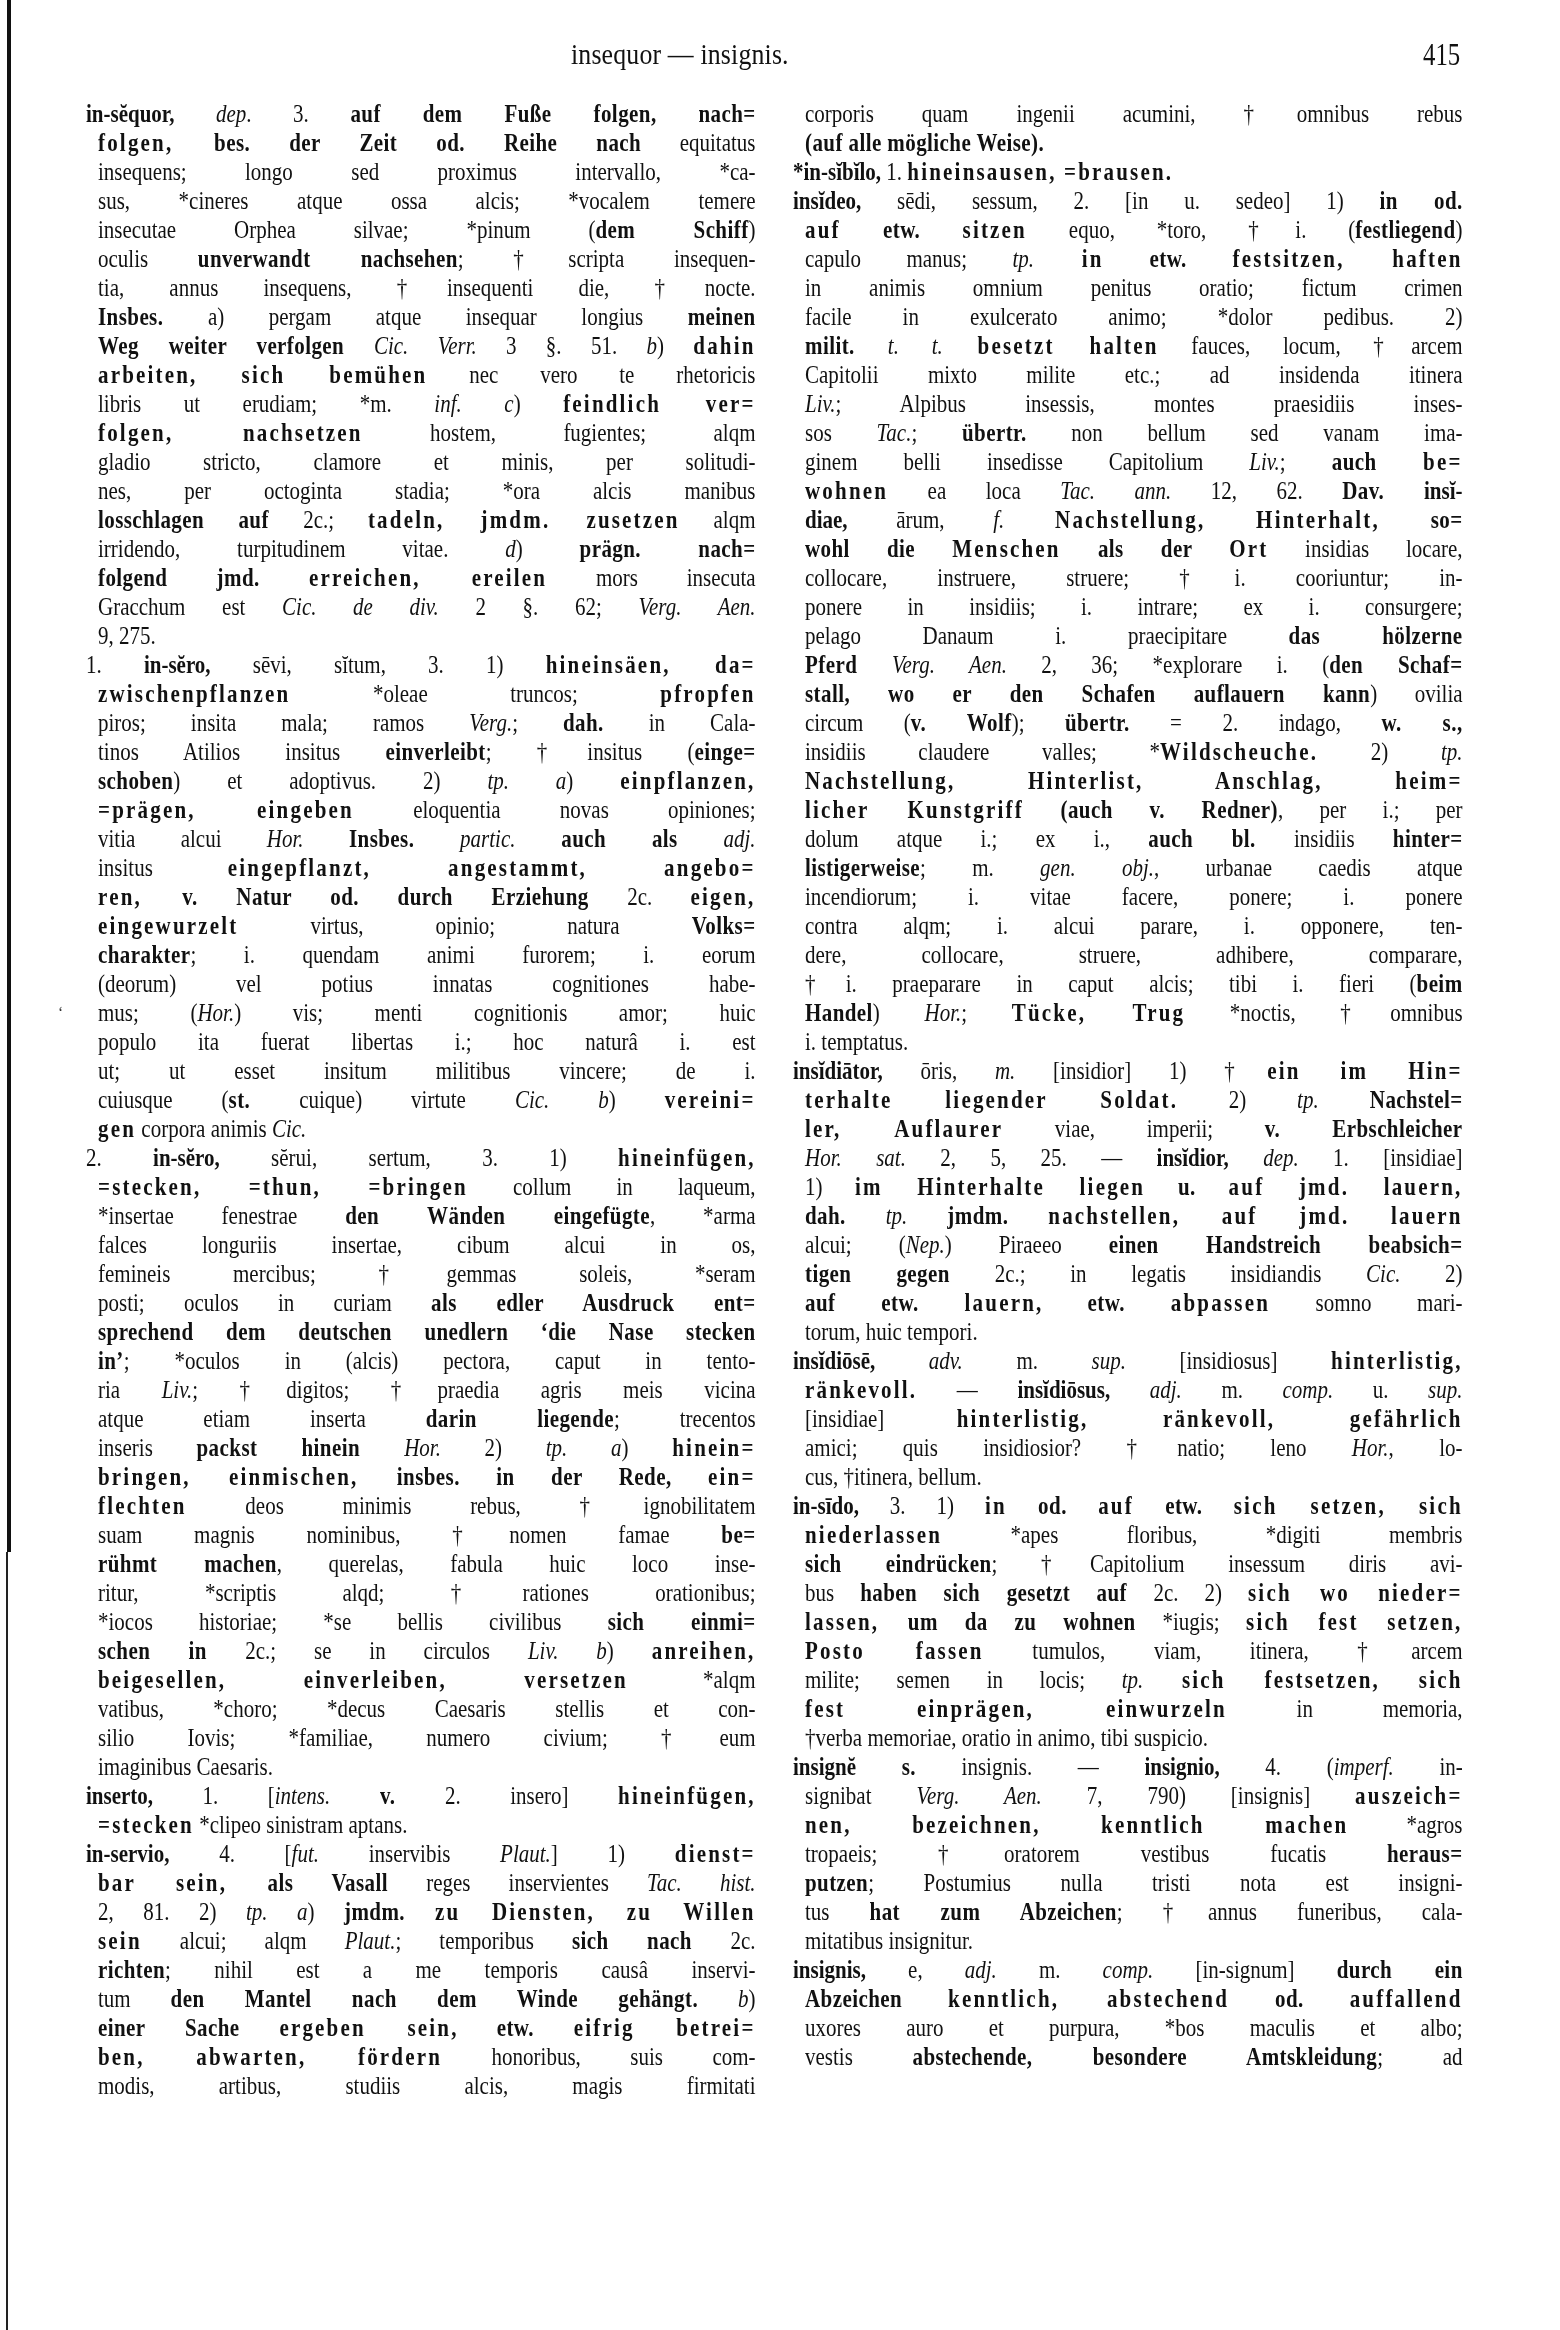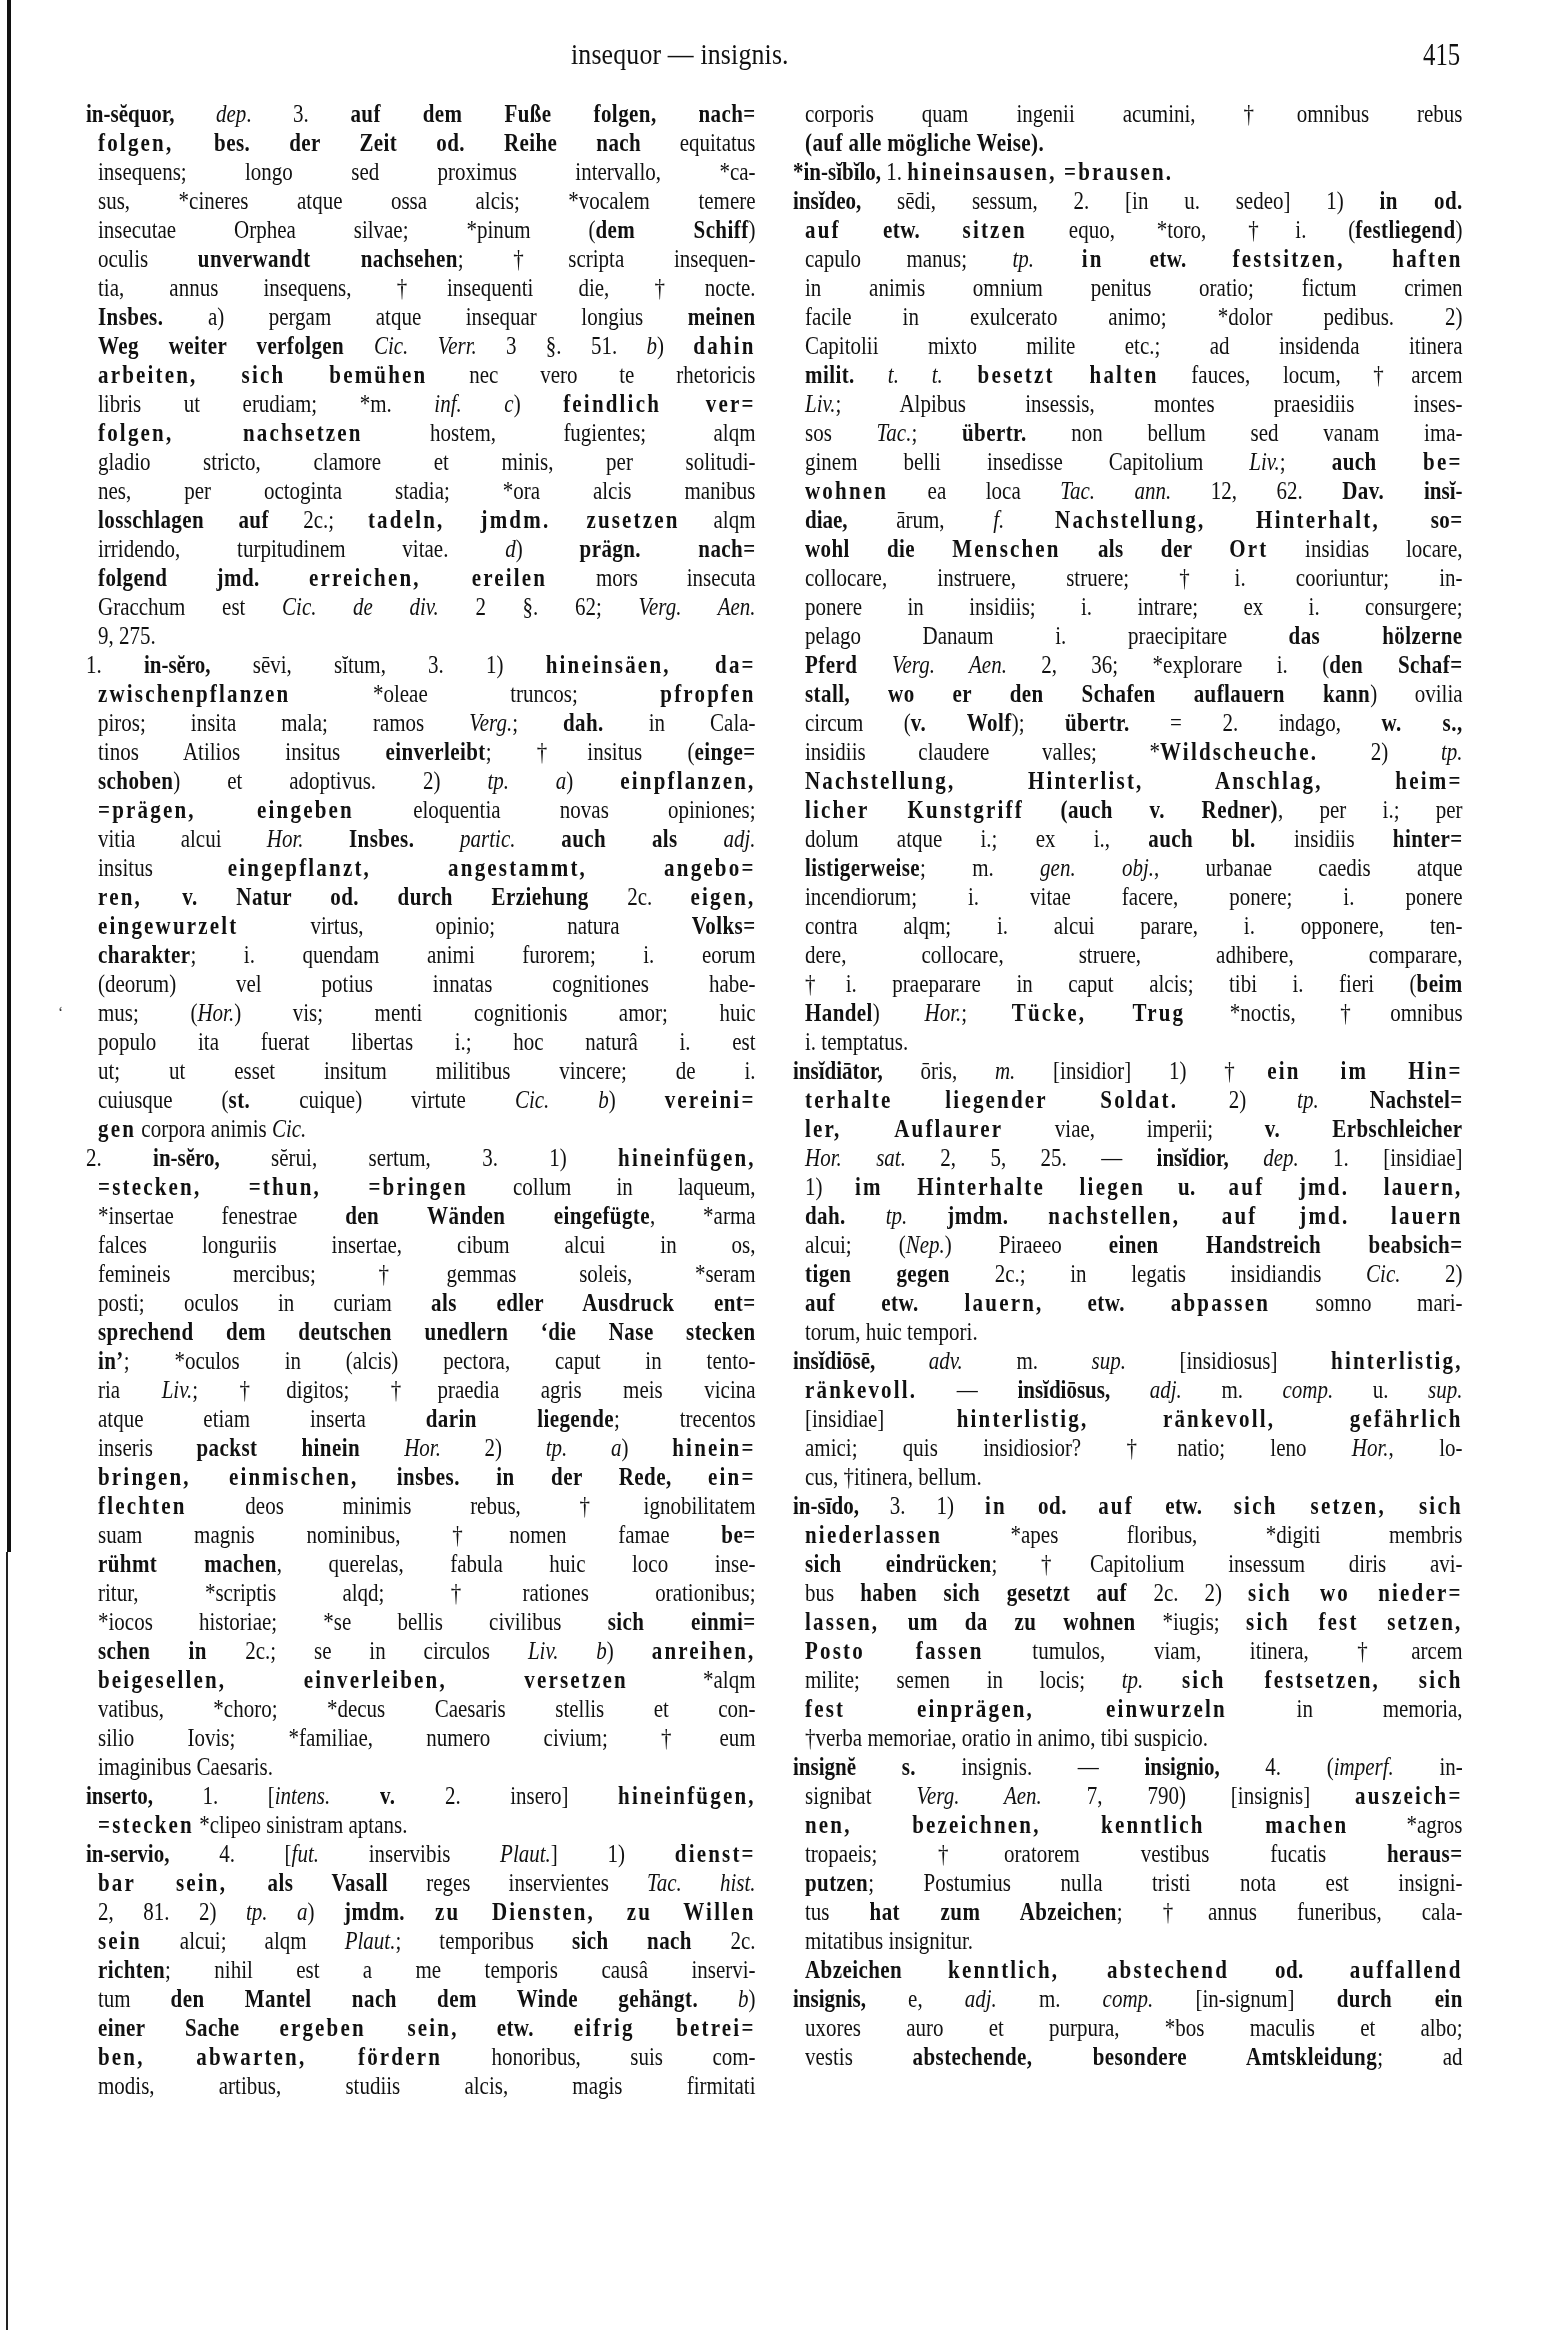--- a/index.html
+++ b/index.html
@@ -301,10 +301,10 @@
         <span class="line-inner"><span class="seg-n">facile in exulcerato animo; *dolor pedibus.  2)</span></span>
       </div>
       <div class="line indent">
+        <span class="line-inner"><span class="seg-f">milit. </span><span class="seg-i">t. t.</span><span class="seg-fs"> besetzt halten</span><span class="seg-n"> fauces, locum, †arcem</span></span>
+      </div>
+      <div class="line indent">
         <span class="line-inner"><span class="seg-n">Capitolii mixto milite etc.; ad insidenda itinera</span></span>
-      </div>
-      <div class="line indent">
-        <span class="line-inner"><span class="seg-f">milit. </span><span class="seg-i">t. t.</span><span class="seg-fs"> besetzt halten</span><span class="seg-n"> fauces, locum, †arcem</span></span>
       </div>
       <div class="line indent">
         <span class="line-inner"><span class="seg-i">Liv.</span><span class="seg-n">; Alpibus insessis, montes praesidiis inses-</span></span>

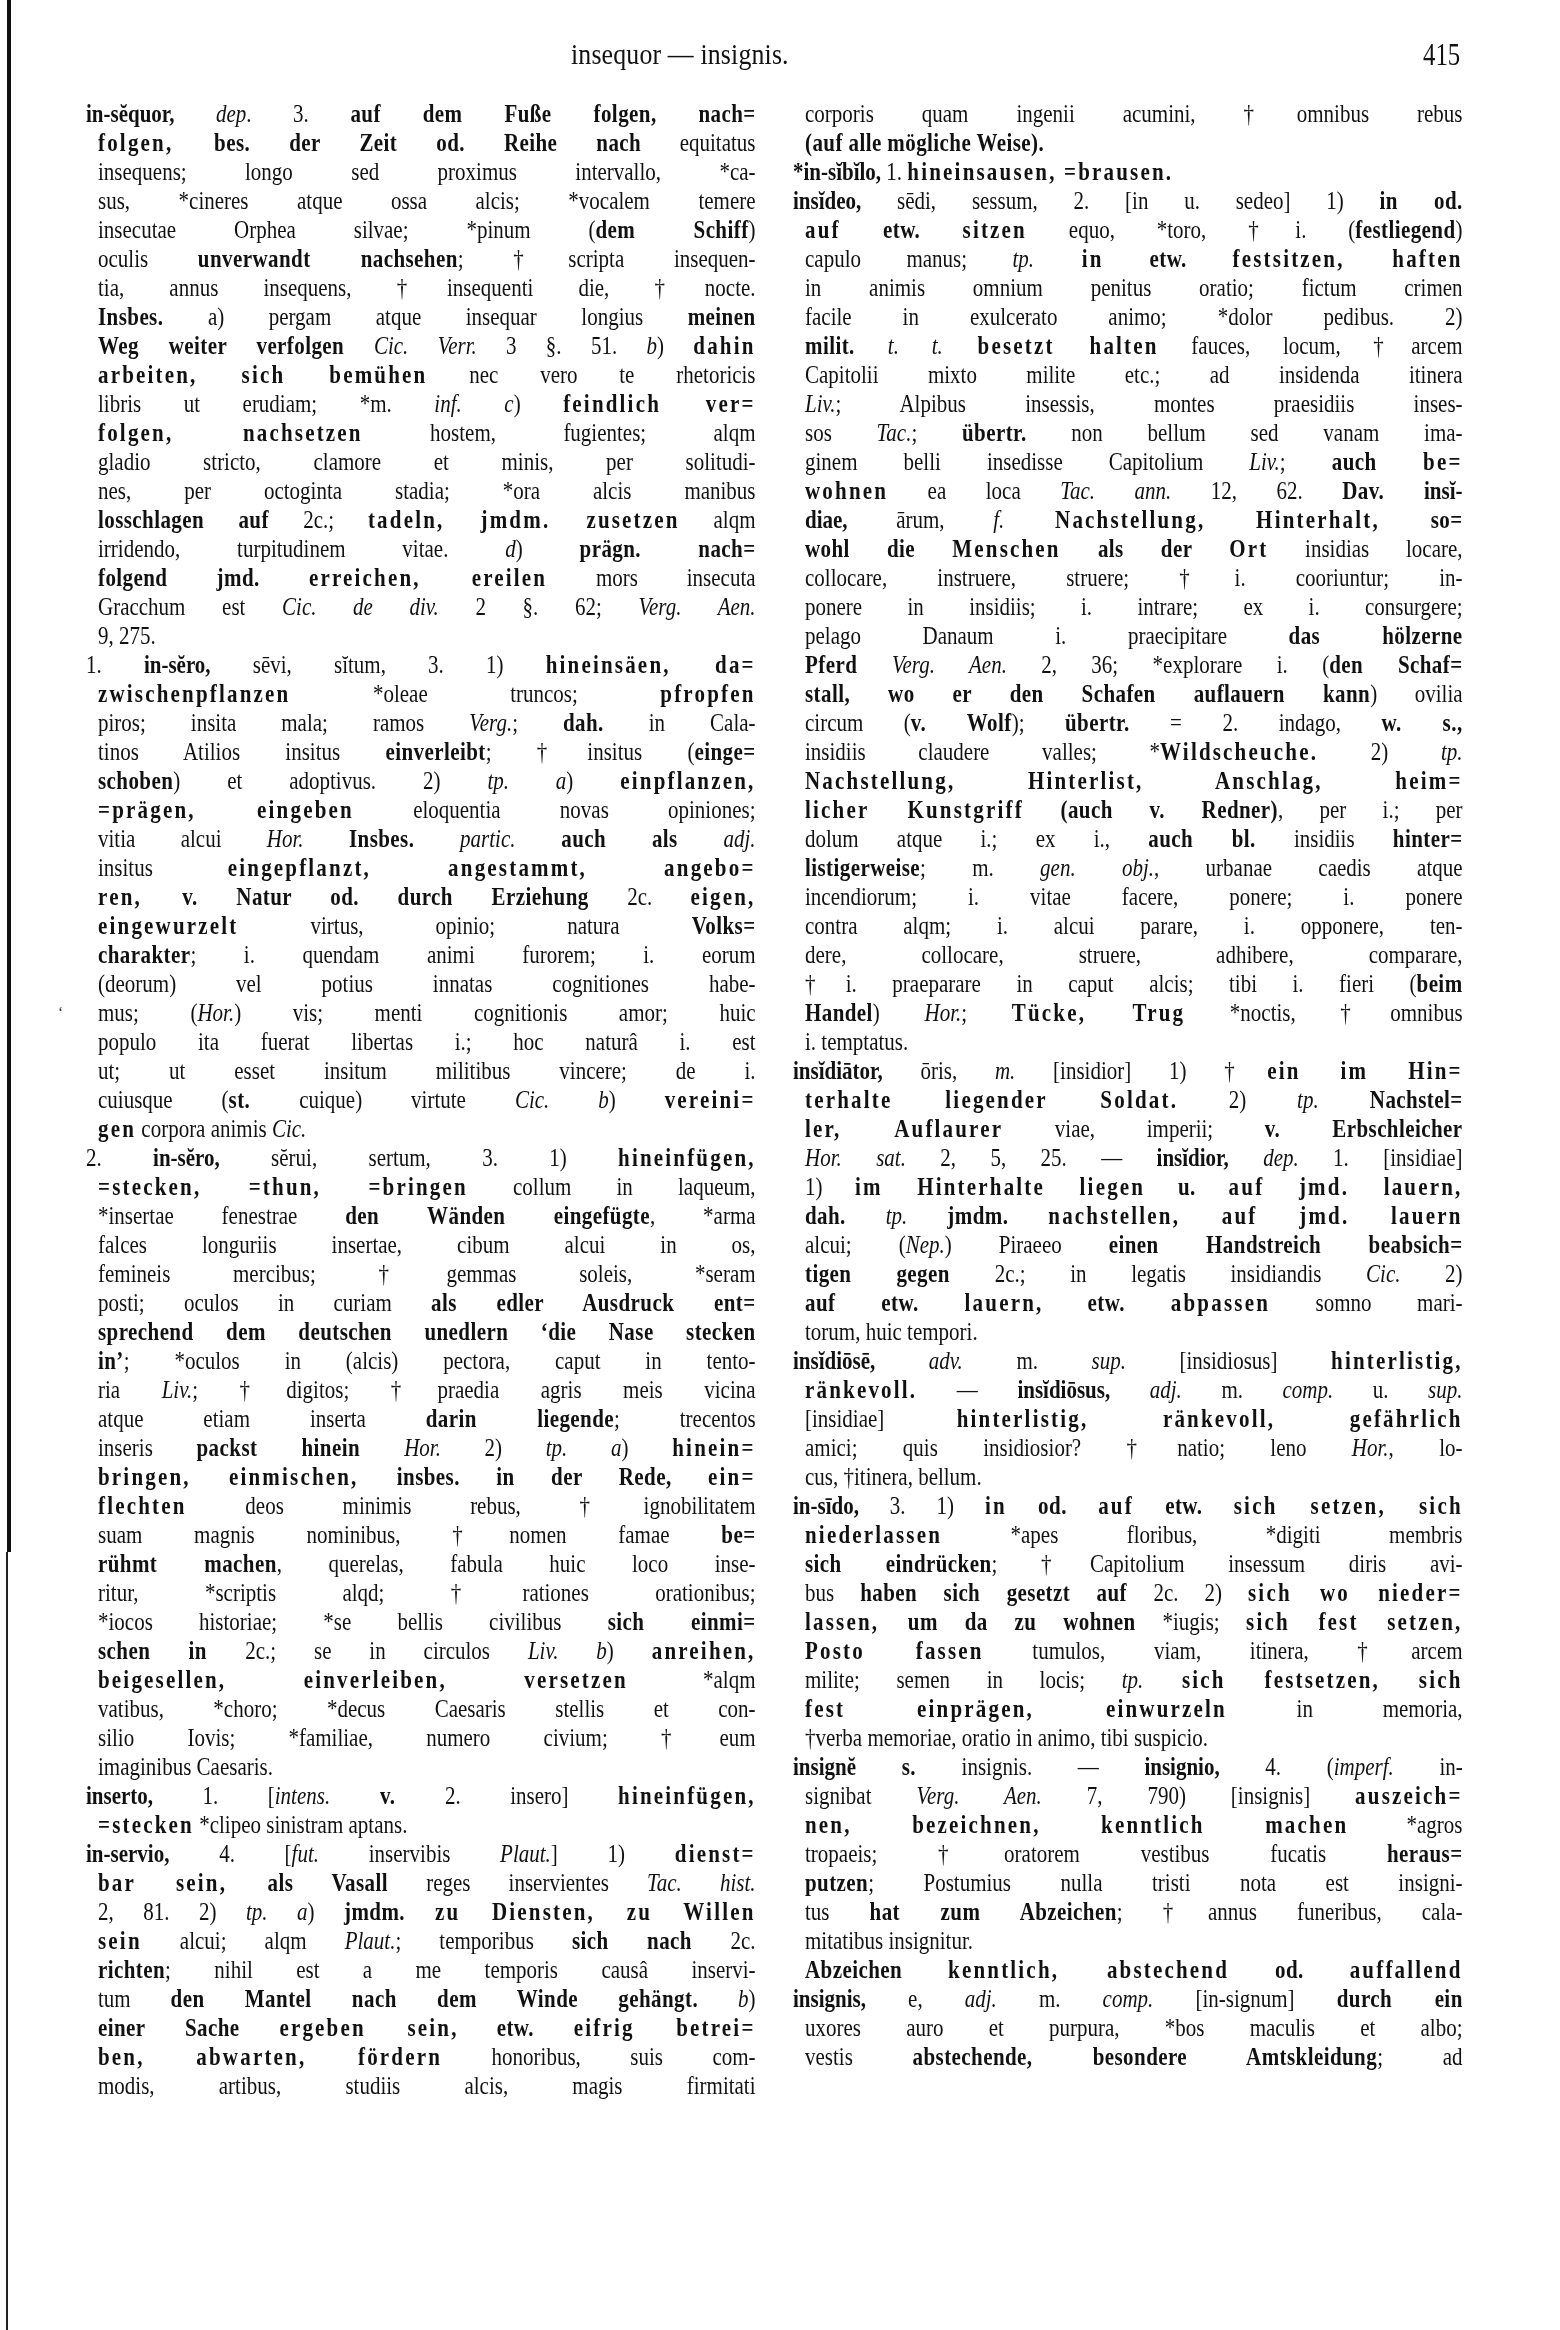--- a/index.html
+++ b/index.html
@@ -468,11 +468,11 @@
       <div class="line indent last">
         <span class="line-inner"><span class="seg-n">mitatibus insignitur.</span></span>
       </div>
+      <div class="line">
+        <span class="line-inner"><span class="seg-b">insignis, </span><span class="seg-n">e, </span><span class="seg-i">adj.</span><span class="seg-n"> m. </span><span class="seg-i">comp.</span><span class="seg-n"> [in-signum] </span><span class="seg-f">durch ein</span></span>
+      </div>
       <div class="line indent">
         <span class="line-inner"><span class="seg-f">Abzeichen </span><span class="seg-fs">kenntlich, abstechend</span><span class="seg-f"> od. </span><span class="seg-fs">auffallend</span></span>
-      </div>
-      <div class="line">
-        <span class="line-inner"><span class="seg-b">insignis, </span><span class="seg-n">e, </span><span class="seg-i">adj.</span><span class="seg-n"> m. </span><span class="seg-i">comp.</span><span class="seg-n"> [in-signum] </span><span class="seg-f">durch ein</span></span>
       </div>
       <div class="line indent">
         <span class="line-inner"><span class="seg-n">uxores auro et purpura, *bos maculis et albo;</span></span>

